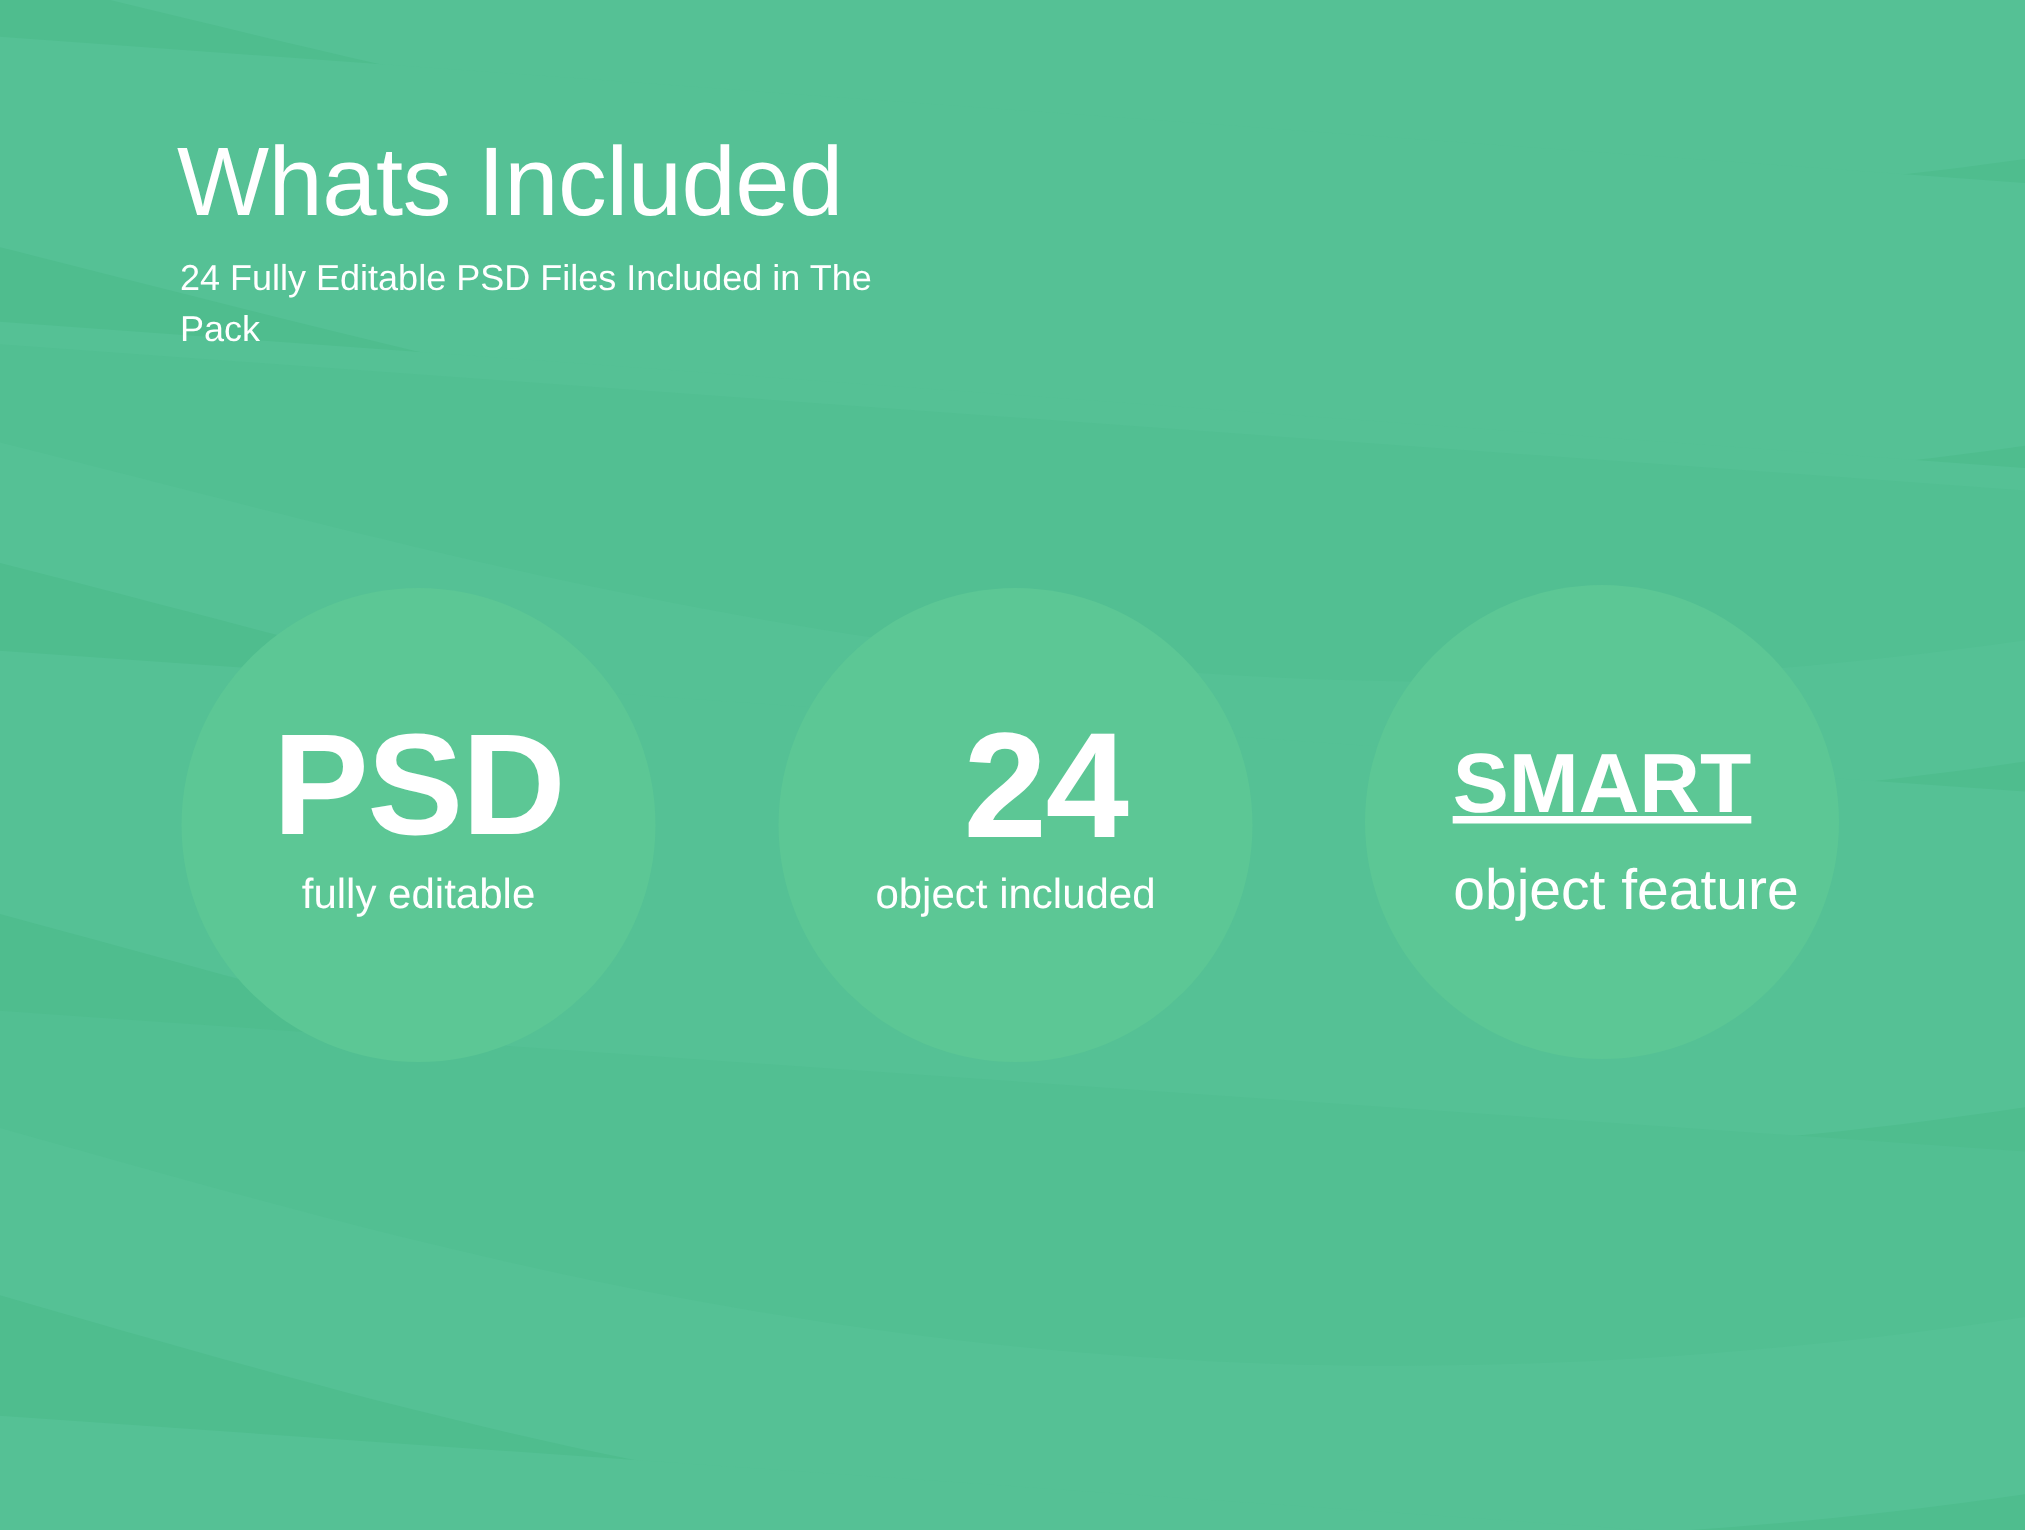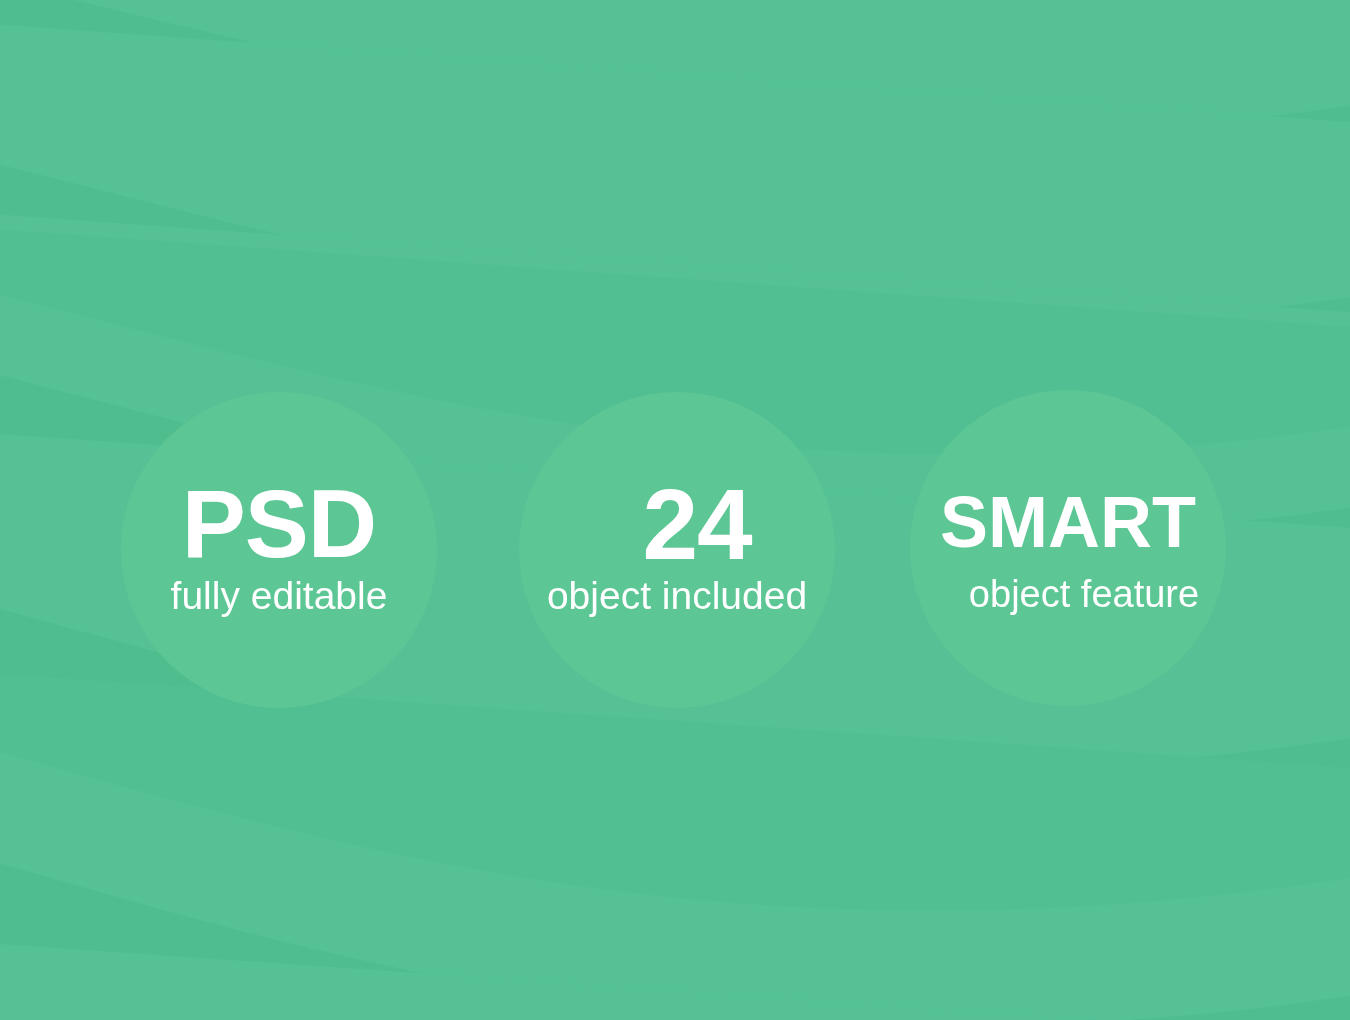--- a/index.html
+++ b/index.html
@@ -130,6 +130,10 @@
     </g>
   </svg>
 
+  <div id="header">
+    <h1 id="page-title">Whats Included</h1>
+    <p id="page-subtitle">24 Fully Editable PSD Files Included in The Pack</p>
+  </div>
 
   <div id="features">
 

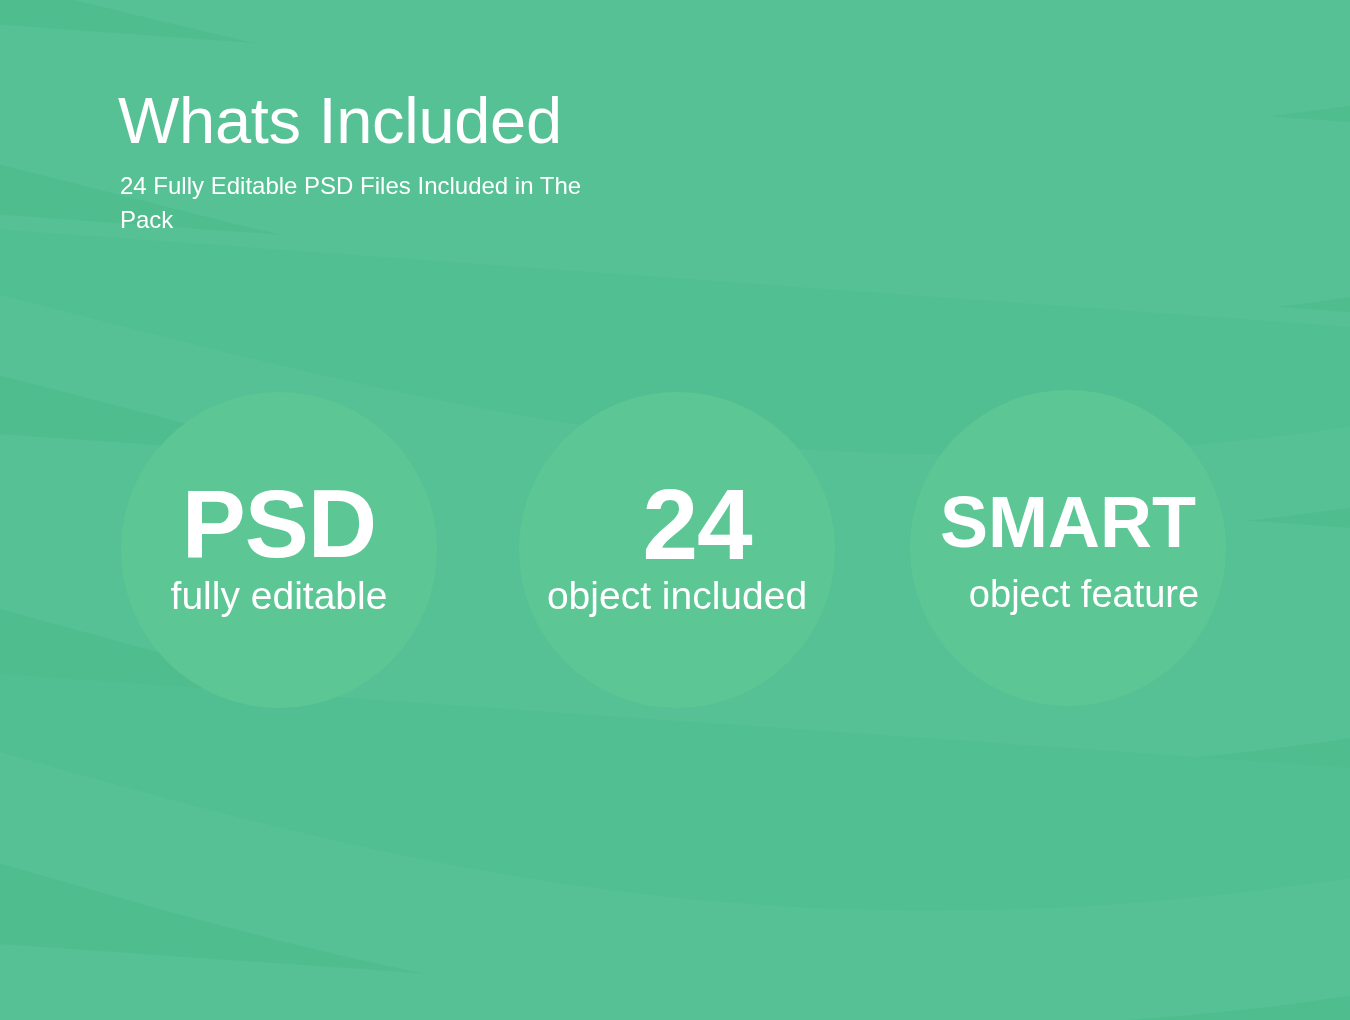--- a/index.html
+++ b/index.html
@@ -101,7 +101,7 @@
     white-space: nowrap;
   }
   .c1 .feature-title { font-size: 100px; margin-left: 40px; }
-  .c2 .feature-title { font-size: 72px; letter-spacing: 0px; }
+  .c2 .feature-title { font-size: 56px; letter-spacing: 0px; text-decoration: underline; }
   .c2 .feature-subtitle { font-size: 38px; margin-left: 32px; }
 </style>
 </head>

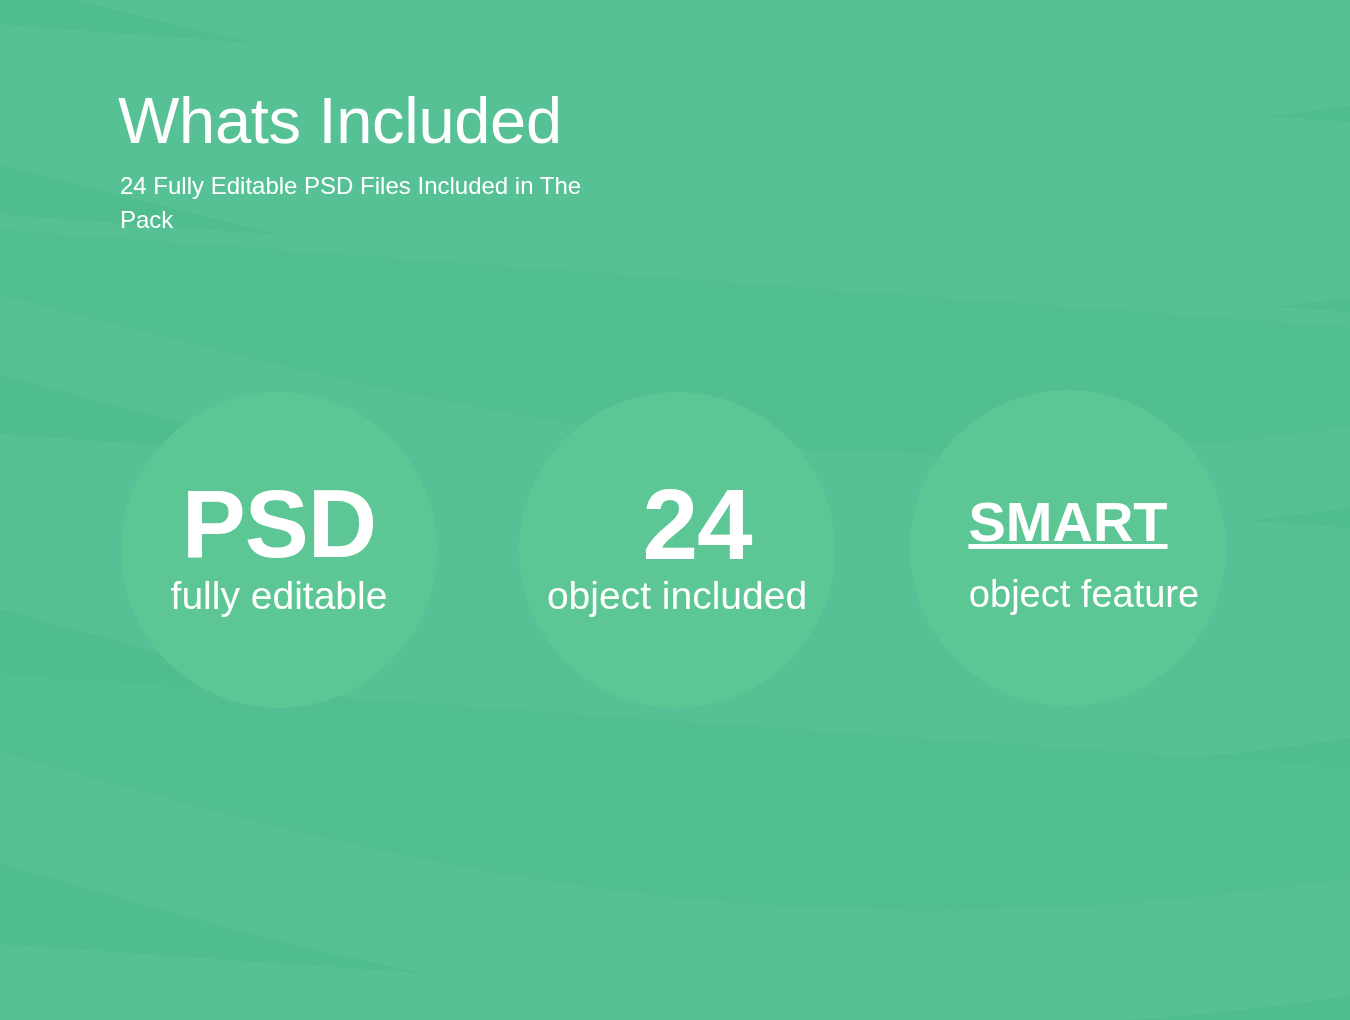--- a/index.html
+++ b/index.html
@@ -93,7 +93,7 @@
   .feature-subtitle {
     color: #ffffff;
     font-weight: 300;
-    font-size: 39px;
+    font-size: 28px;
     line-height: 48px;
     font-family: "Liberation Sans", sans-serif;
     margin: 4px 0 0 0;

